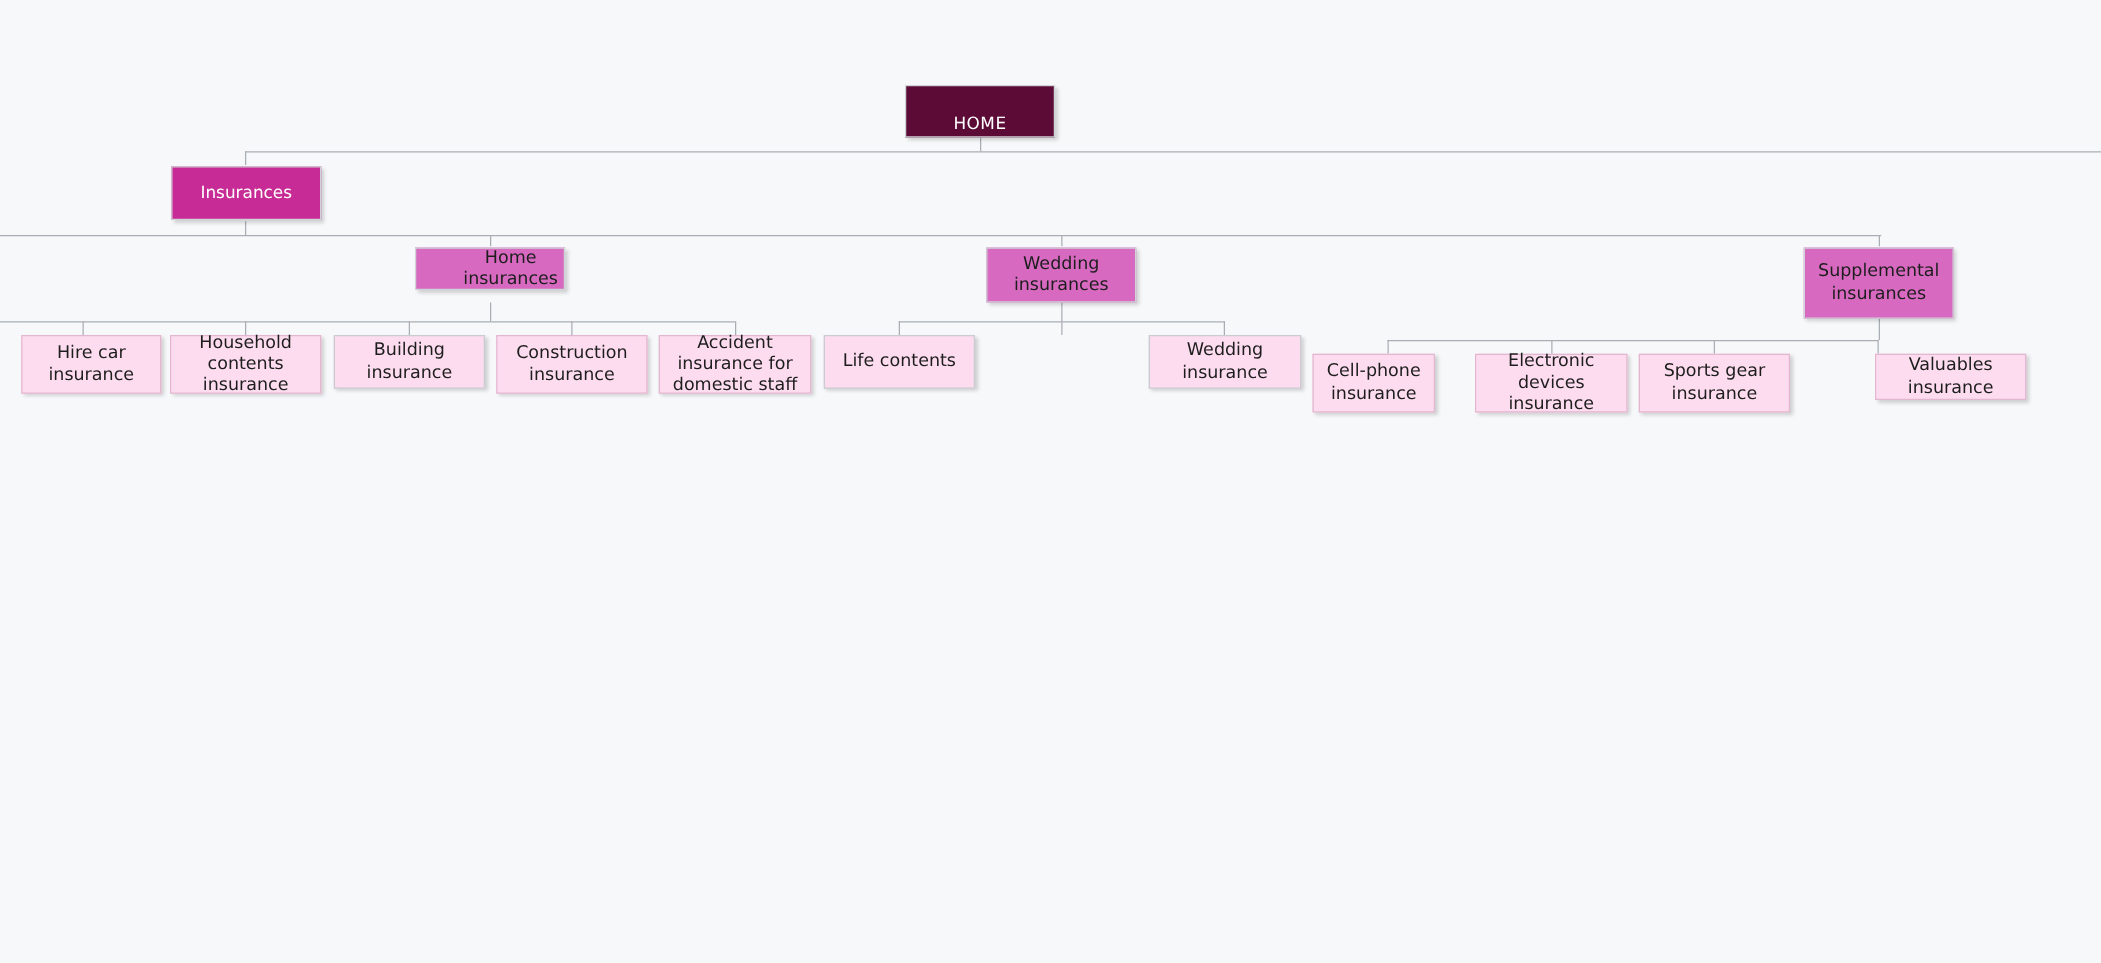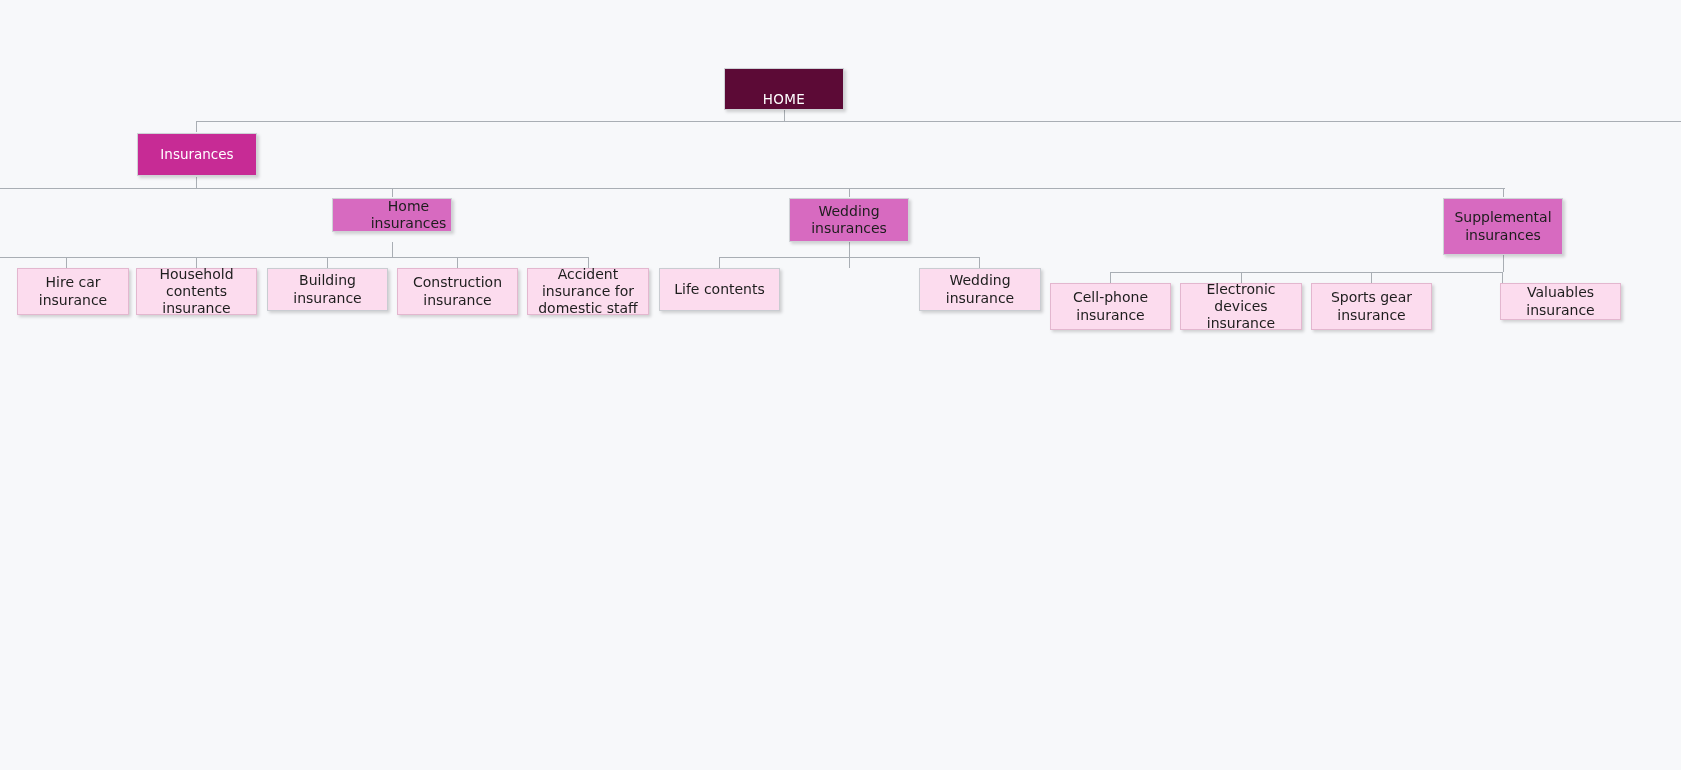--- a/index.html
+++ b/index.html
@@ -156,7 +156,7 @@
     <span>Wedding insurance</span>
   </div>
 
-  <div class="node leaf" style="left:1050px; top:283px; width:121px; height:47px;">
+  <div class="node leaf" style="left:1050px; top:283px; width:98px; height:47px;">
     <span>Cell-phone insurance</span>
   </div>
 

